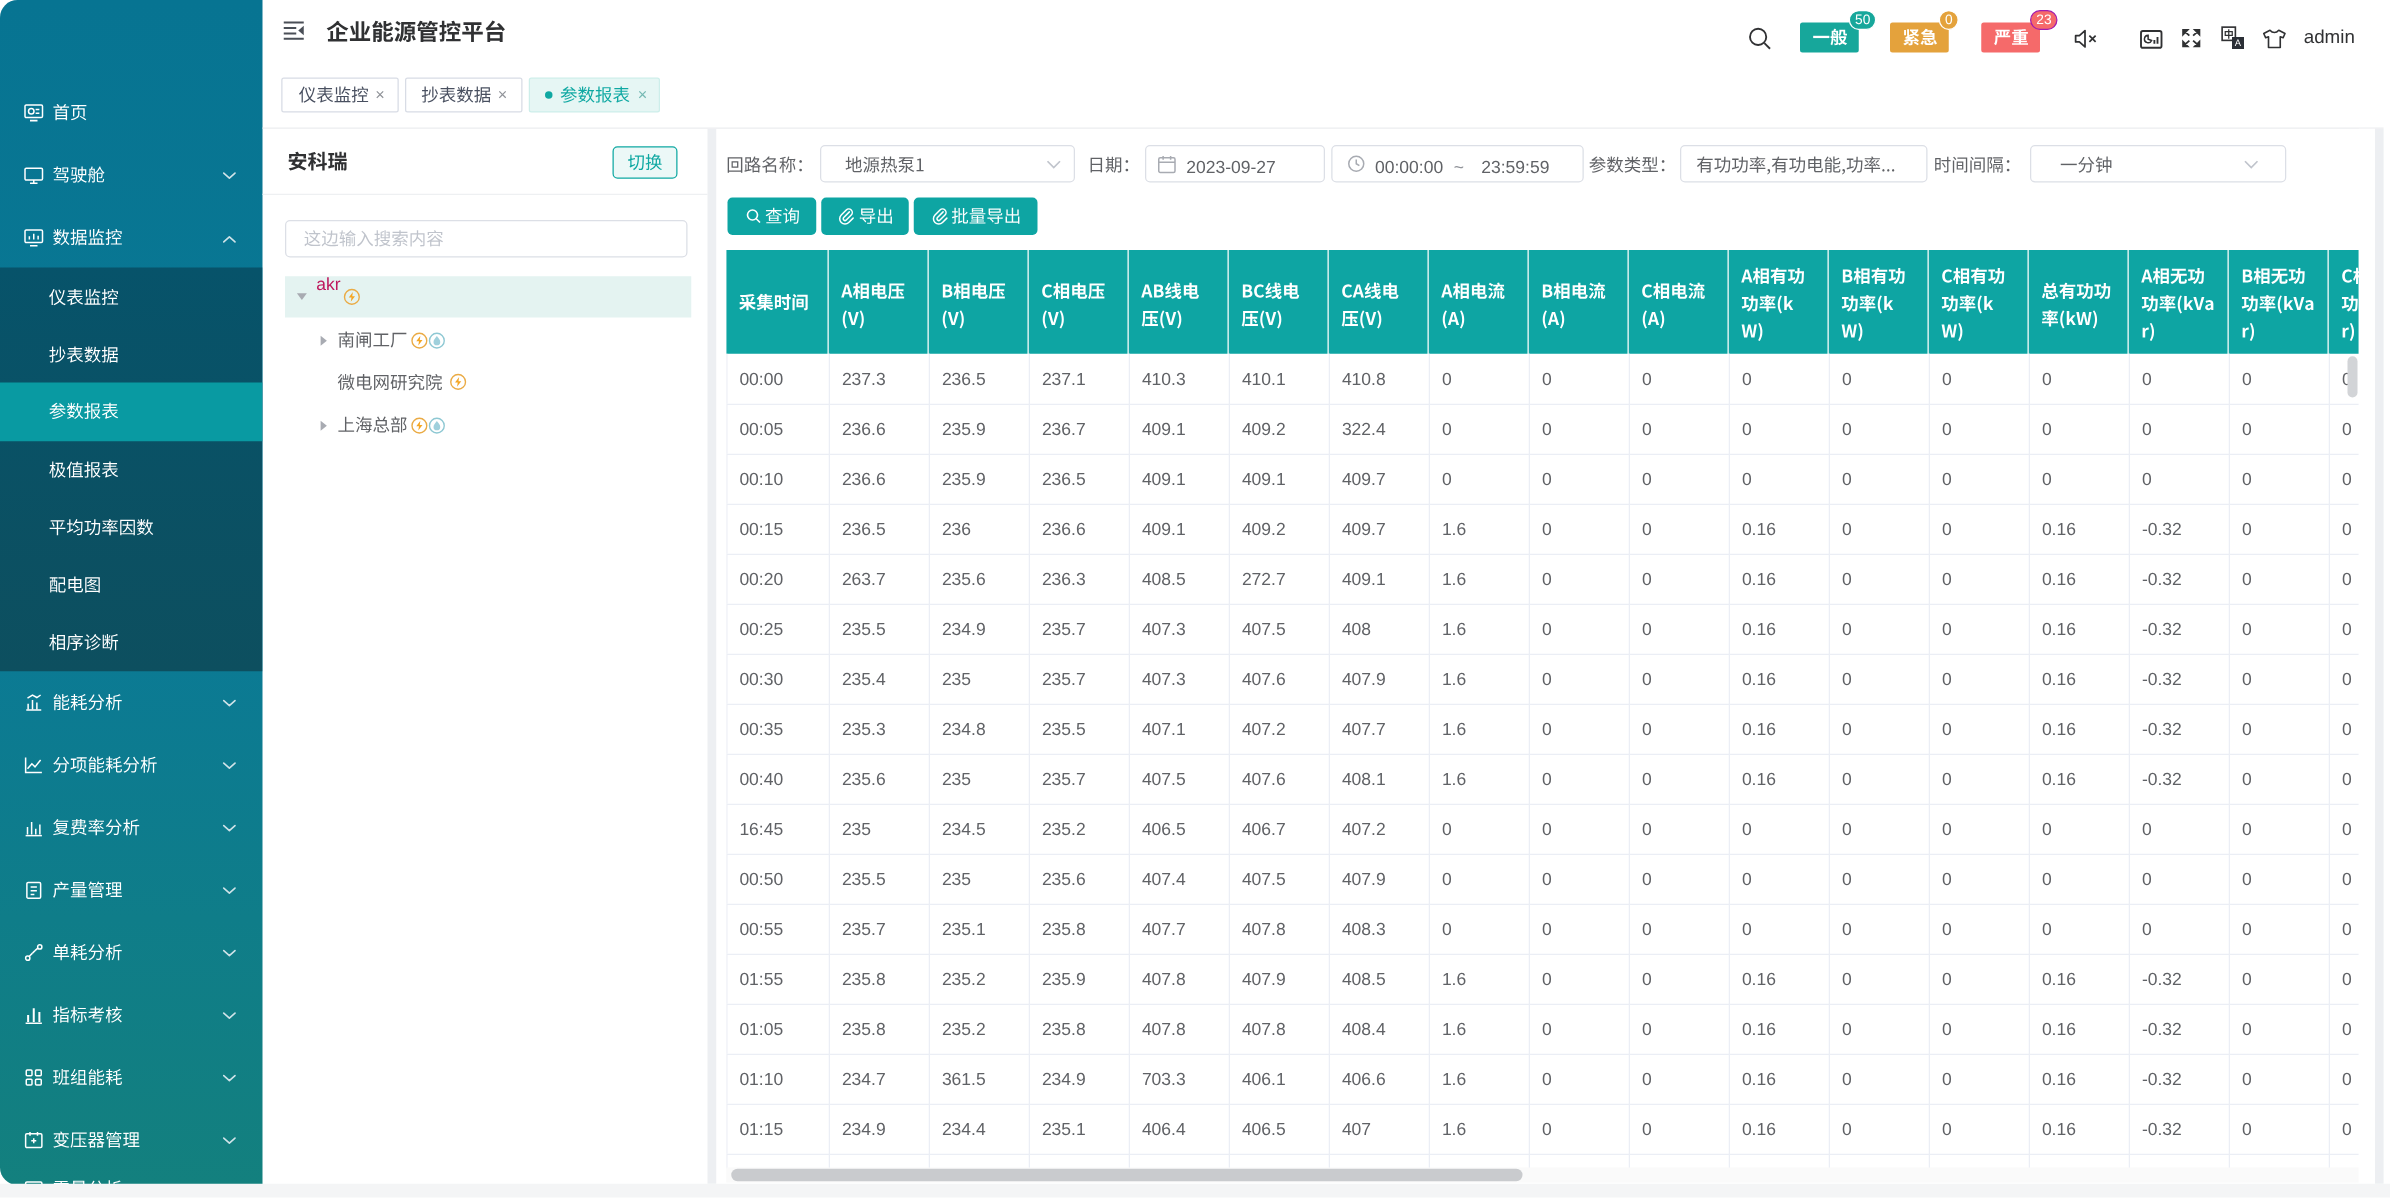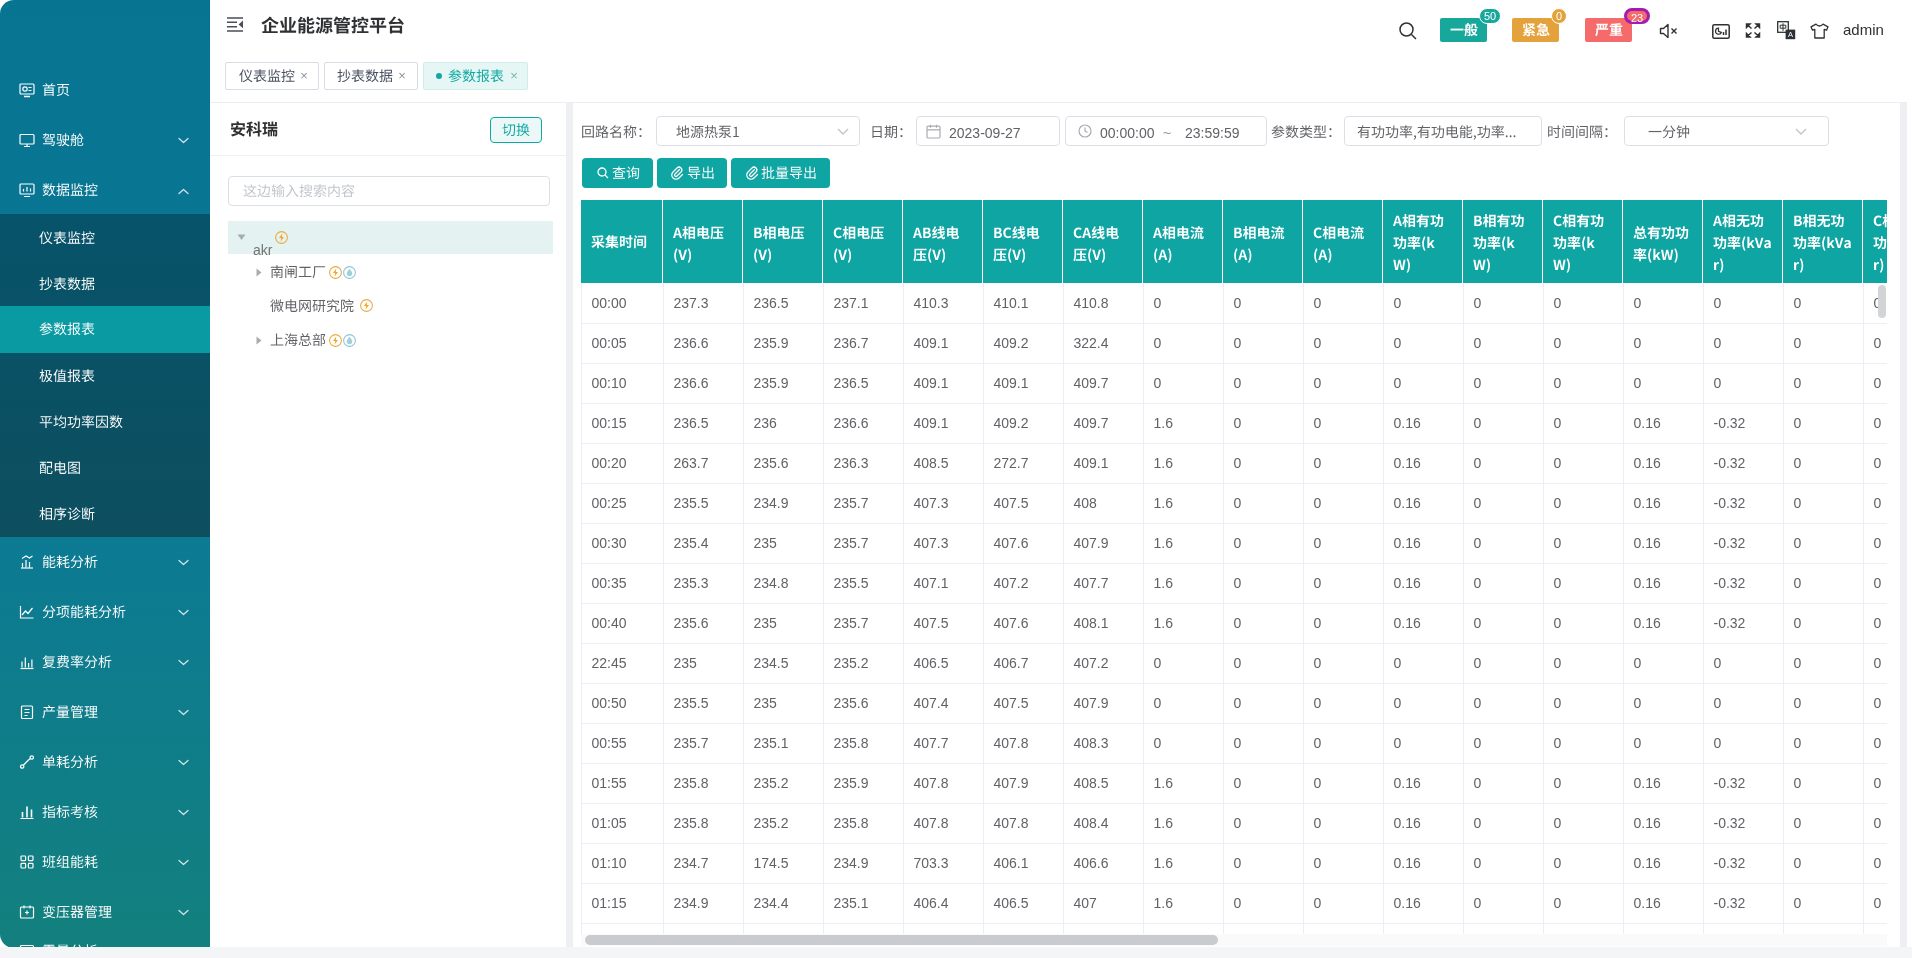--- a/index.html
+++ b/index.html
@@ -113,7 +113,7 @@
 <div style="position:absolute;left:1512px;top:18px;width:47px;height:24px;background:#e4a23c;border-radius:2px"></div>
 <div style="position:absolute;left:1551px;top:8px;min-width:10px;height:16px;background:#e4a23c;border:1px solid #fff;border-radius:9px;color:#fff;font-size:11px;line-height:14px;text-align:center;padding:0 4px">0</div>
 <div style="position:absolute;left:1585px;top:18px;width:47px;height:24px;background:#f56a6a;border-radius:2px"></div>
-<div style="position:absolute;left:1624px;top:8px;min-width:18px;height:16px;background:#f56a6a;border:3px solid #a21caf;border-radius:9px;color:#fff;font-size:11px;line-height:14px;text-align:center;padding:0 4px">23</div>
+<div style="position:absolute;left:1624px;top:8px;min-width:18px;height:16px;background:#f56a6a;border:1px solid #a21caf;border-radius:9px;color:#fff;font-size:11px;line-height:14px;text-align:center;padding:0 4px">23</div>
 <svg class="ic" style="left:1659px;top:23px" width="20" height="16" viewBox="0 0 20 16">
     <path d="M1.5 5.5h3L9 1.5v13L4.5 10.5h-3z" fill="none" stroke="#303133" stroke-width="1.4" stroke-linejoin="round"></path>
     <path d="M12.5 5.5l5 5M17.5 5.5l-5 5" stroke="#303133" stroke-width="1.4"></path>

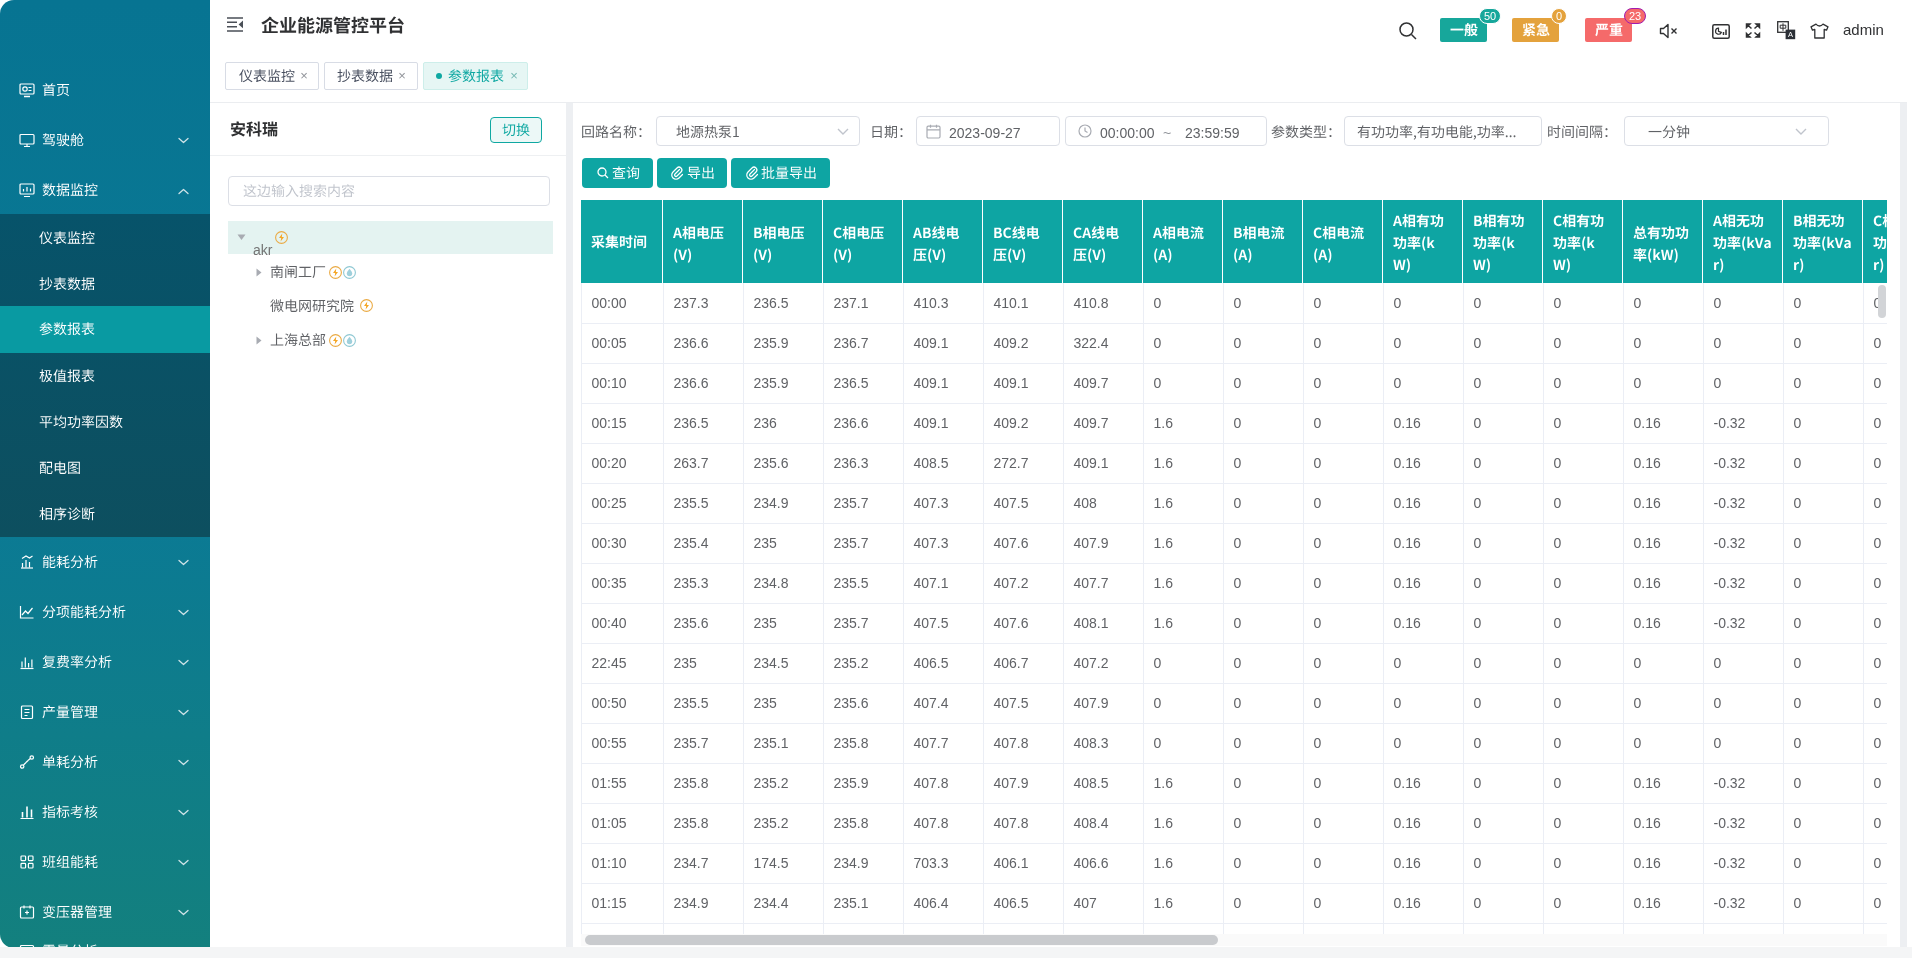--- a/index.html
+++ b/index.html
@@ -157,7 +157,7 @@
 <svg class="ic" style="left:237px;top:234px" width="9" height="7" viewBox="0 0 9 7">
     <path d="M0.5 0.5h8L4.5 6z" fill="#a8abb2"></path>
   </svg>
-<div style="position:absolute;left:253px;top:242px;font-size:14px;color:#737373">akr</div>
+<div style="position:absolute;left:253px;top:219px;font-size:14px;color:#be185d">akr</div>
 <svg class="ic" style="left:275px;top:231.0px" width="13" height="13" viewBox="0 0 13 13">
     <circle cx="6.5" cy="6.5" r="5.9" fill="none" stroke="#eaab45" stroke-width="1.1"></circle>
     <path d="M7.3 2.6L4 7h2.2L5.6 10.4L9 6H6.8z" fill="#f5a623"></path>

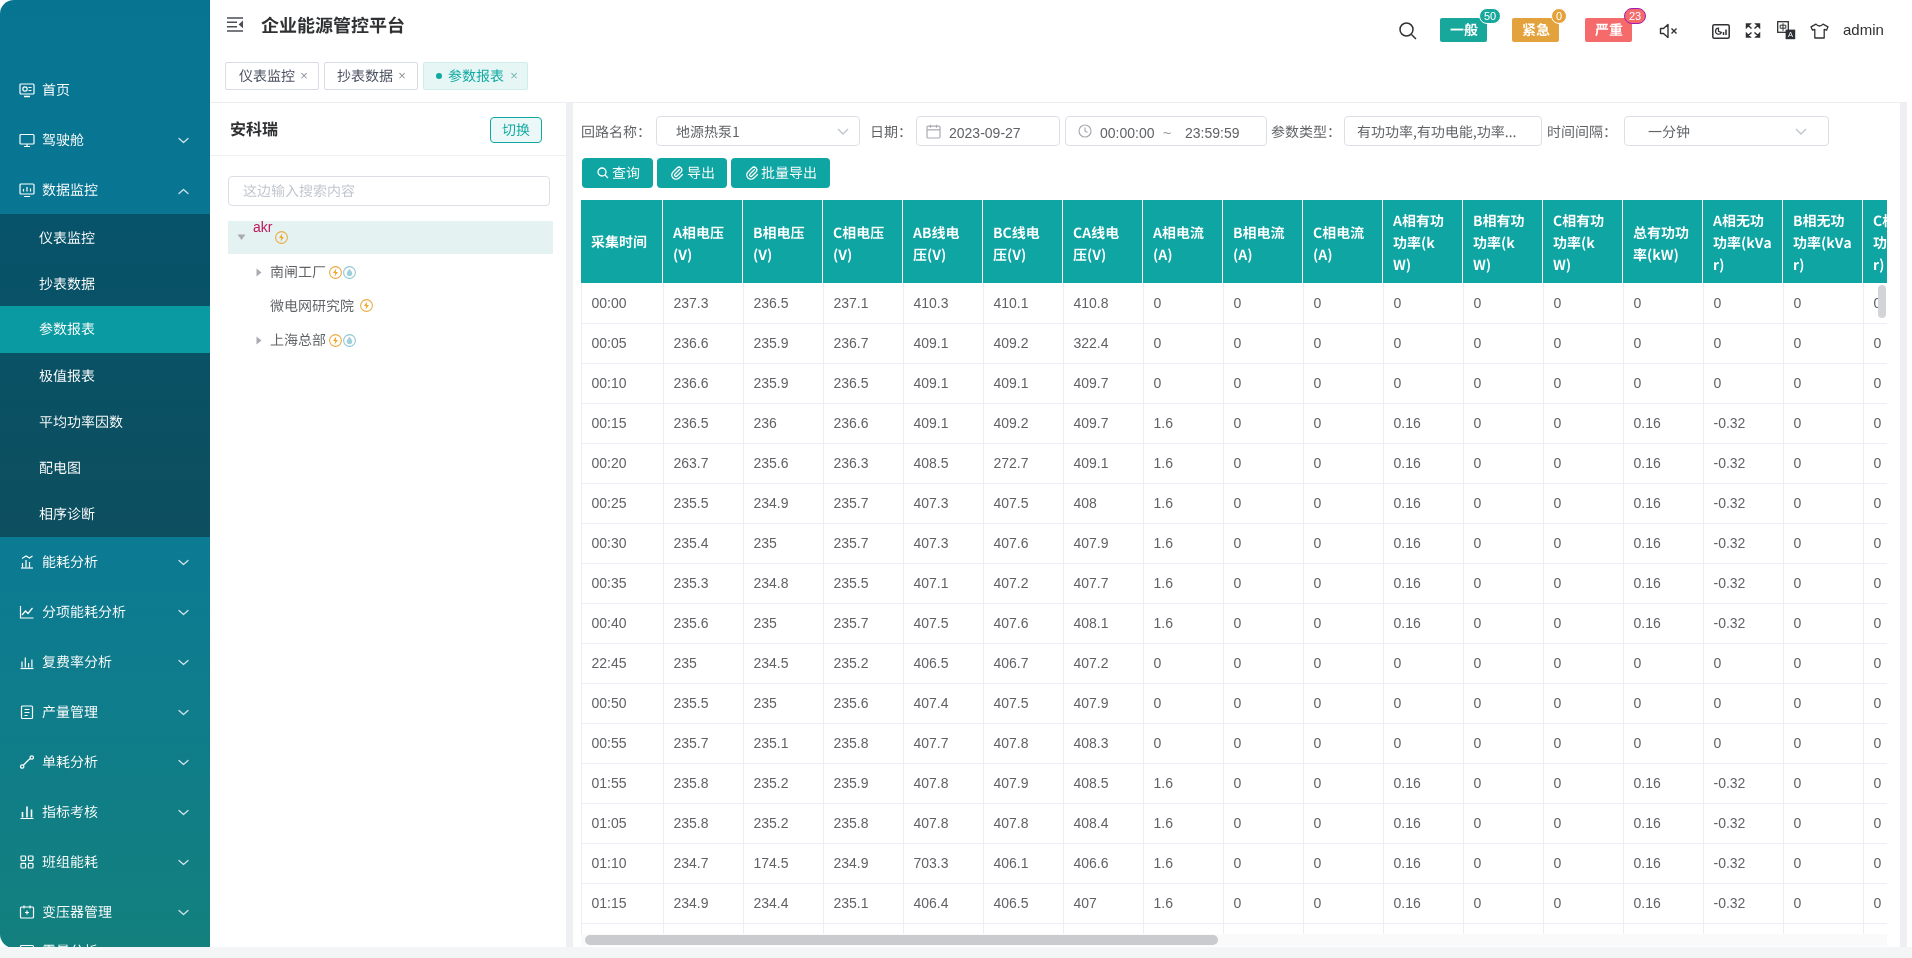--- a/index.html
+++ b/index.html
@@ -435,7 +435,7 @@
           <td>0</td>
         </tr>
         <tr style="height:40px">
-          <td>22:45</td>
+          <td>16:45</td>
           <td>235</td>
           <td>234.5</td>
           <td>235.2</td>

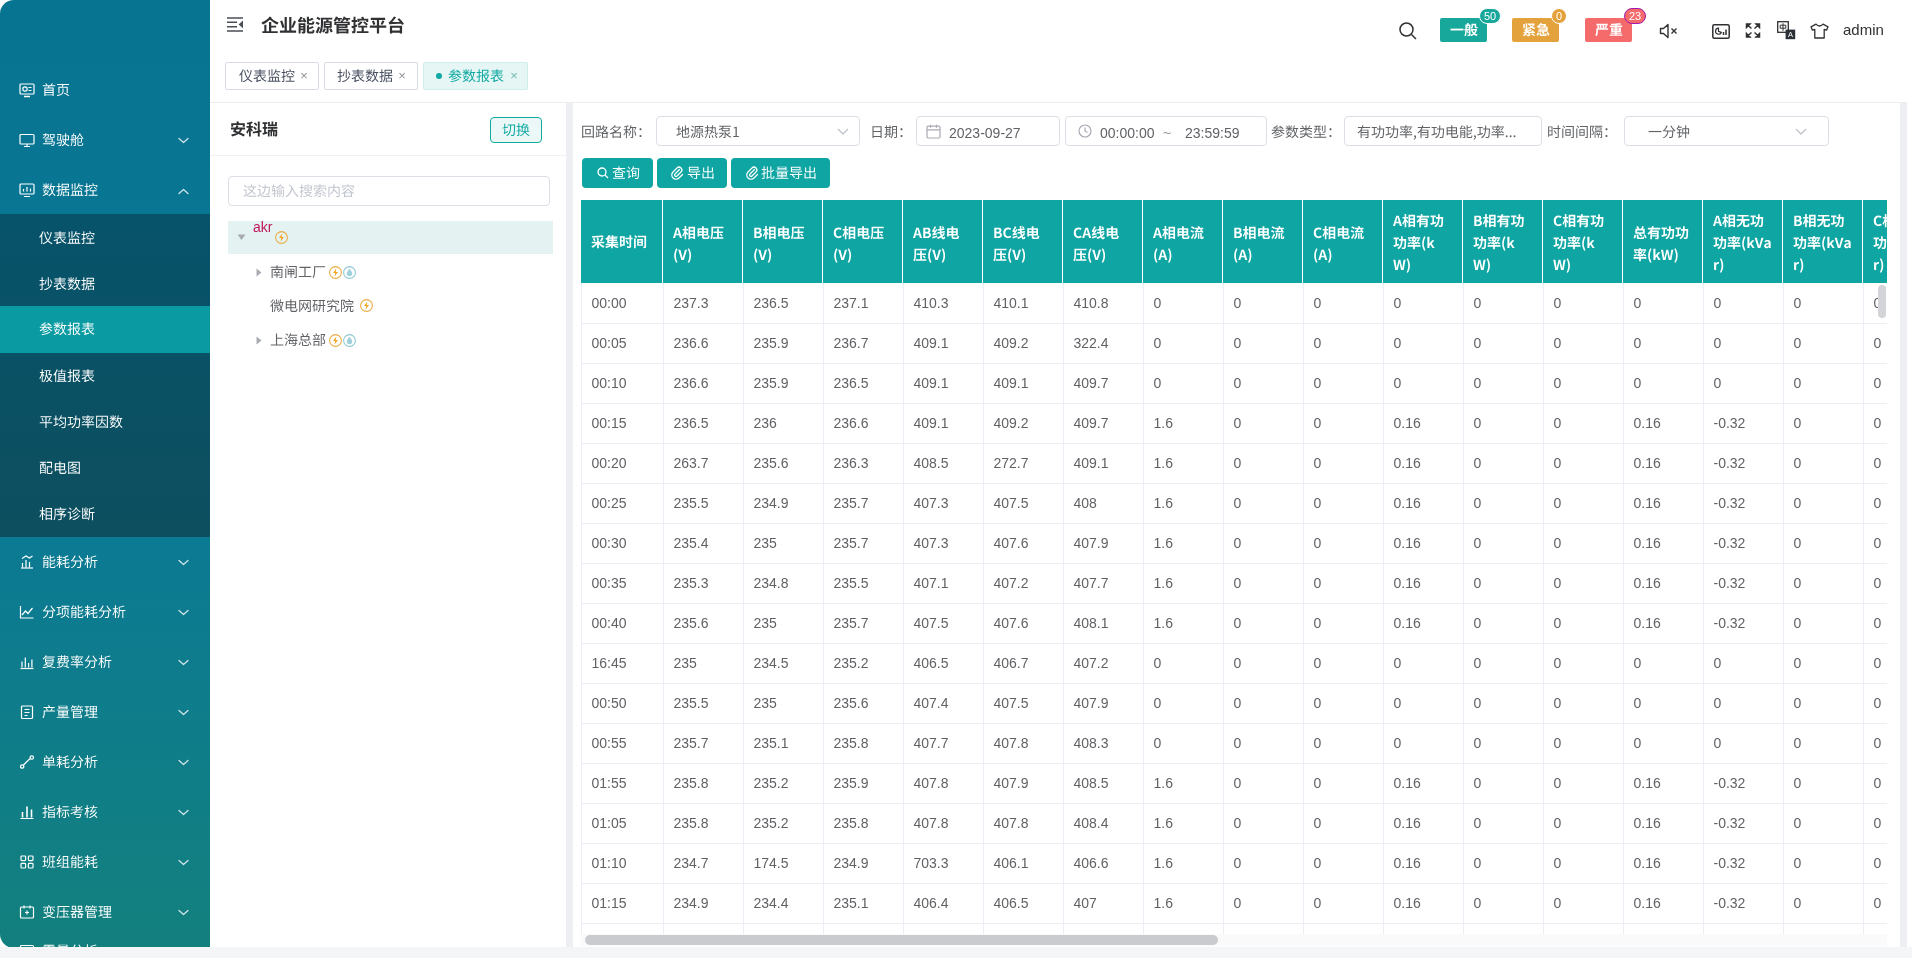--- a/index.html
+++ b/index.html
@@ -532,7 +532,7 @@
         <tr style="height:40px">
           <td>01:10</td>
           <td>234.7</td>
-          <td>174.5</td>
+          <td>361.5</td>
           <td>234.9</td>
           <td>703.3</td>
           <td>406.1</td>

